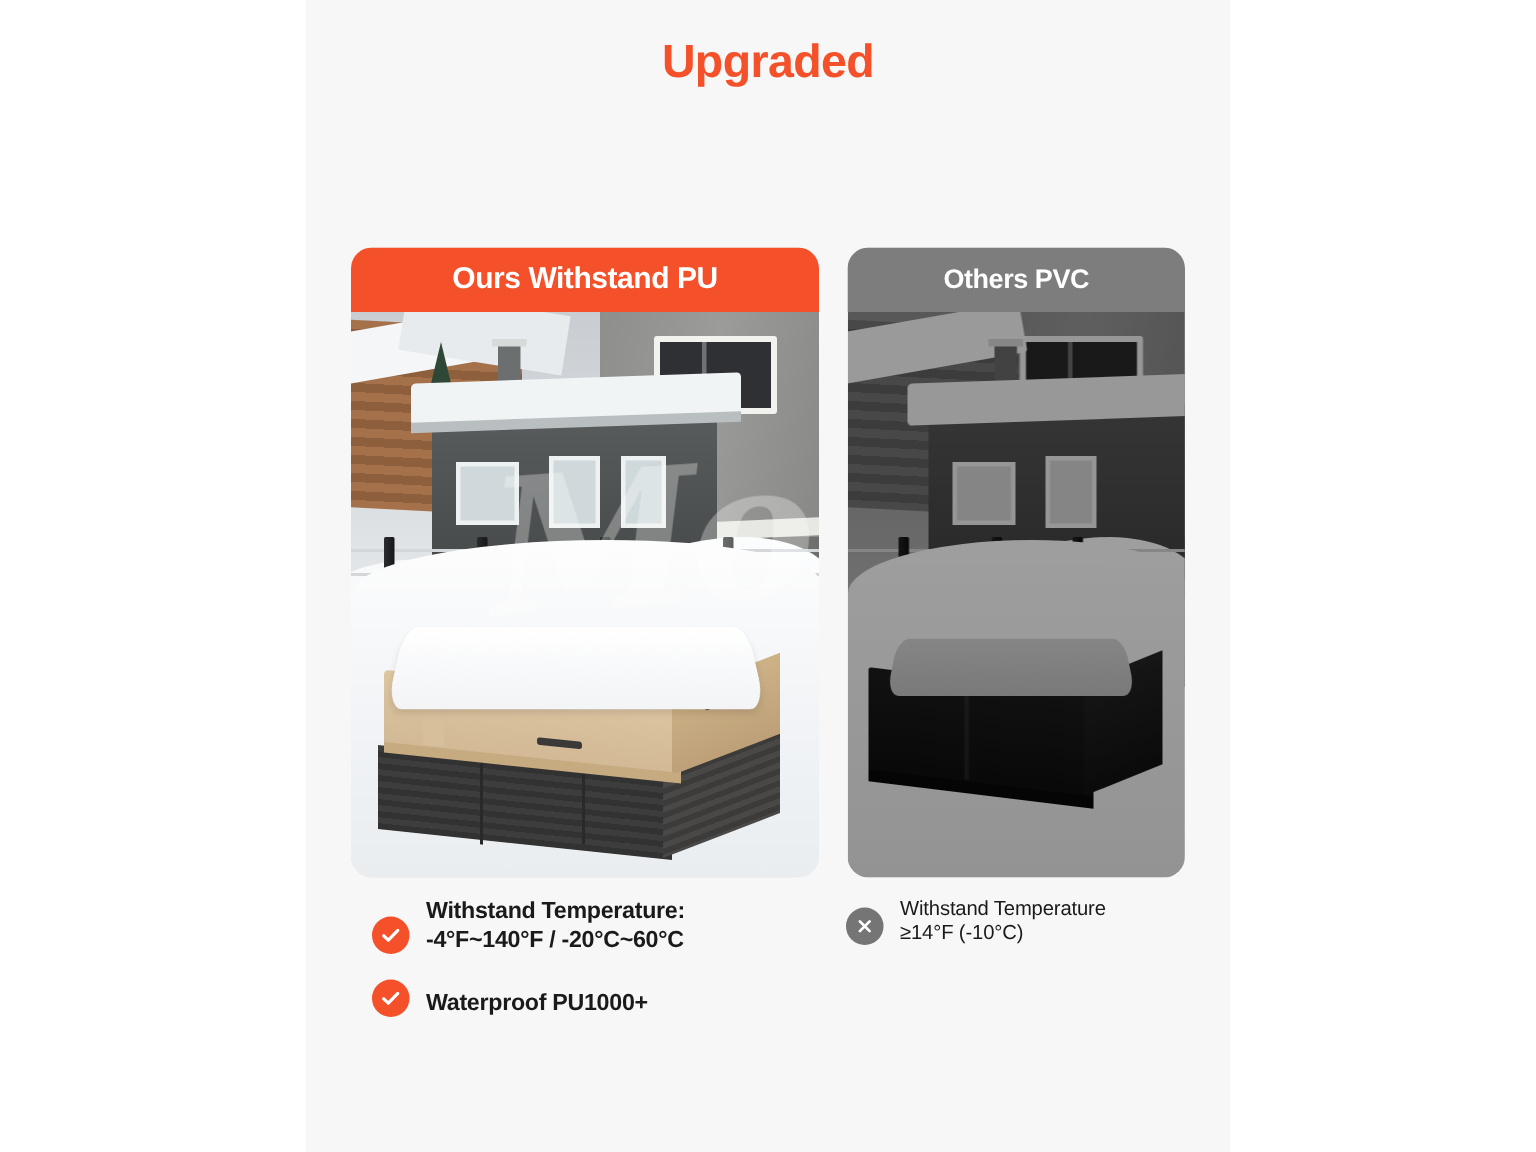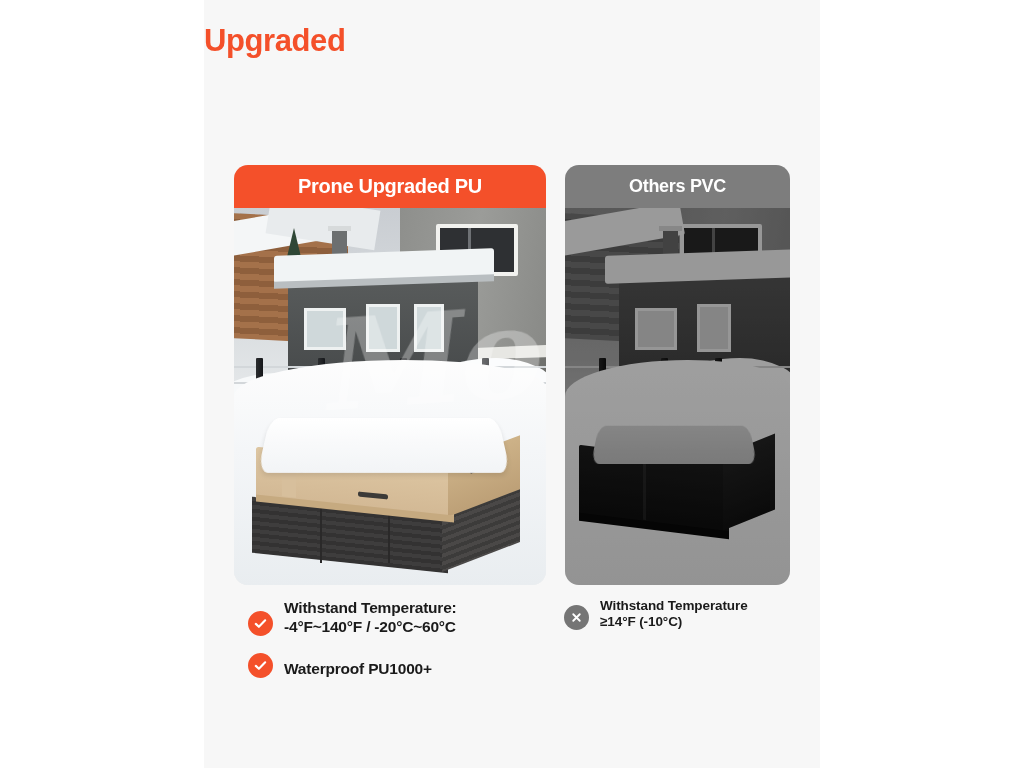--- a/index.html
+++ b/index.html
@@ -22,7 +22,7 @@
   
   #headline {
     position:absolute; left:0; top:24px; width:616px;
-    text-align:left;
+    text-align:center;
   }
   .title-line {
     color:#f4502a;

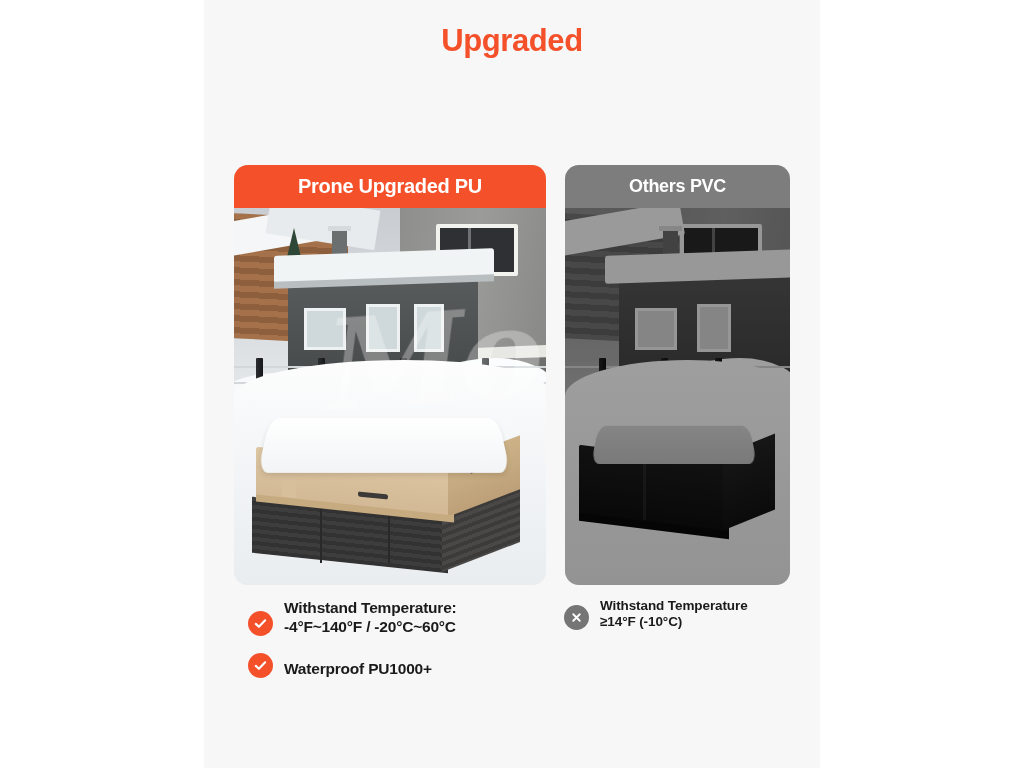--- a/index.html
+++ b/index.html
@@ -296,7 +296,7 @@
     <div id="cards">
 
       <div class="card ours">
-        <div class="card-header">Prone Upgraded PU</div>
+        <div class="card-header">Ours Withstand PU</div>
         <div class="photo">
           <div class="sky"></div>
           <div class="house-grey"></div>

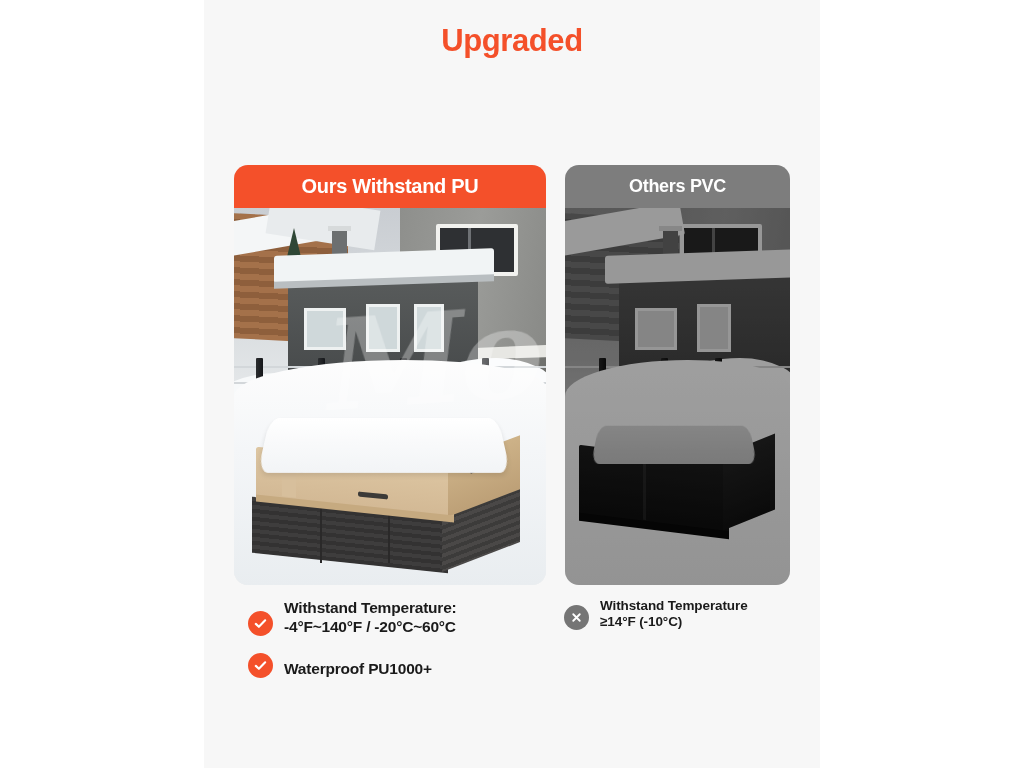--- a/index.html
+++ b/index.html
@@ -281,7 +281,7 @@
   .col.left  .feat-text { font-size:15.5px; line-height:19px; letter-spacing:-0.2px; font-weight:500; }
   .col.right .feat-text { font-size:13.5px; line-height:16px; letter-spacing:-0.1px; font-weight:500; }
   .col.left .feat-text { font-weight:bold; }
-  .col.right .feat-text { font-weight:bold; }
+  .col.right .feat-text { font-weight:normal; }
 </style>
 </head>
 <body>

